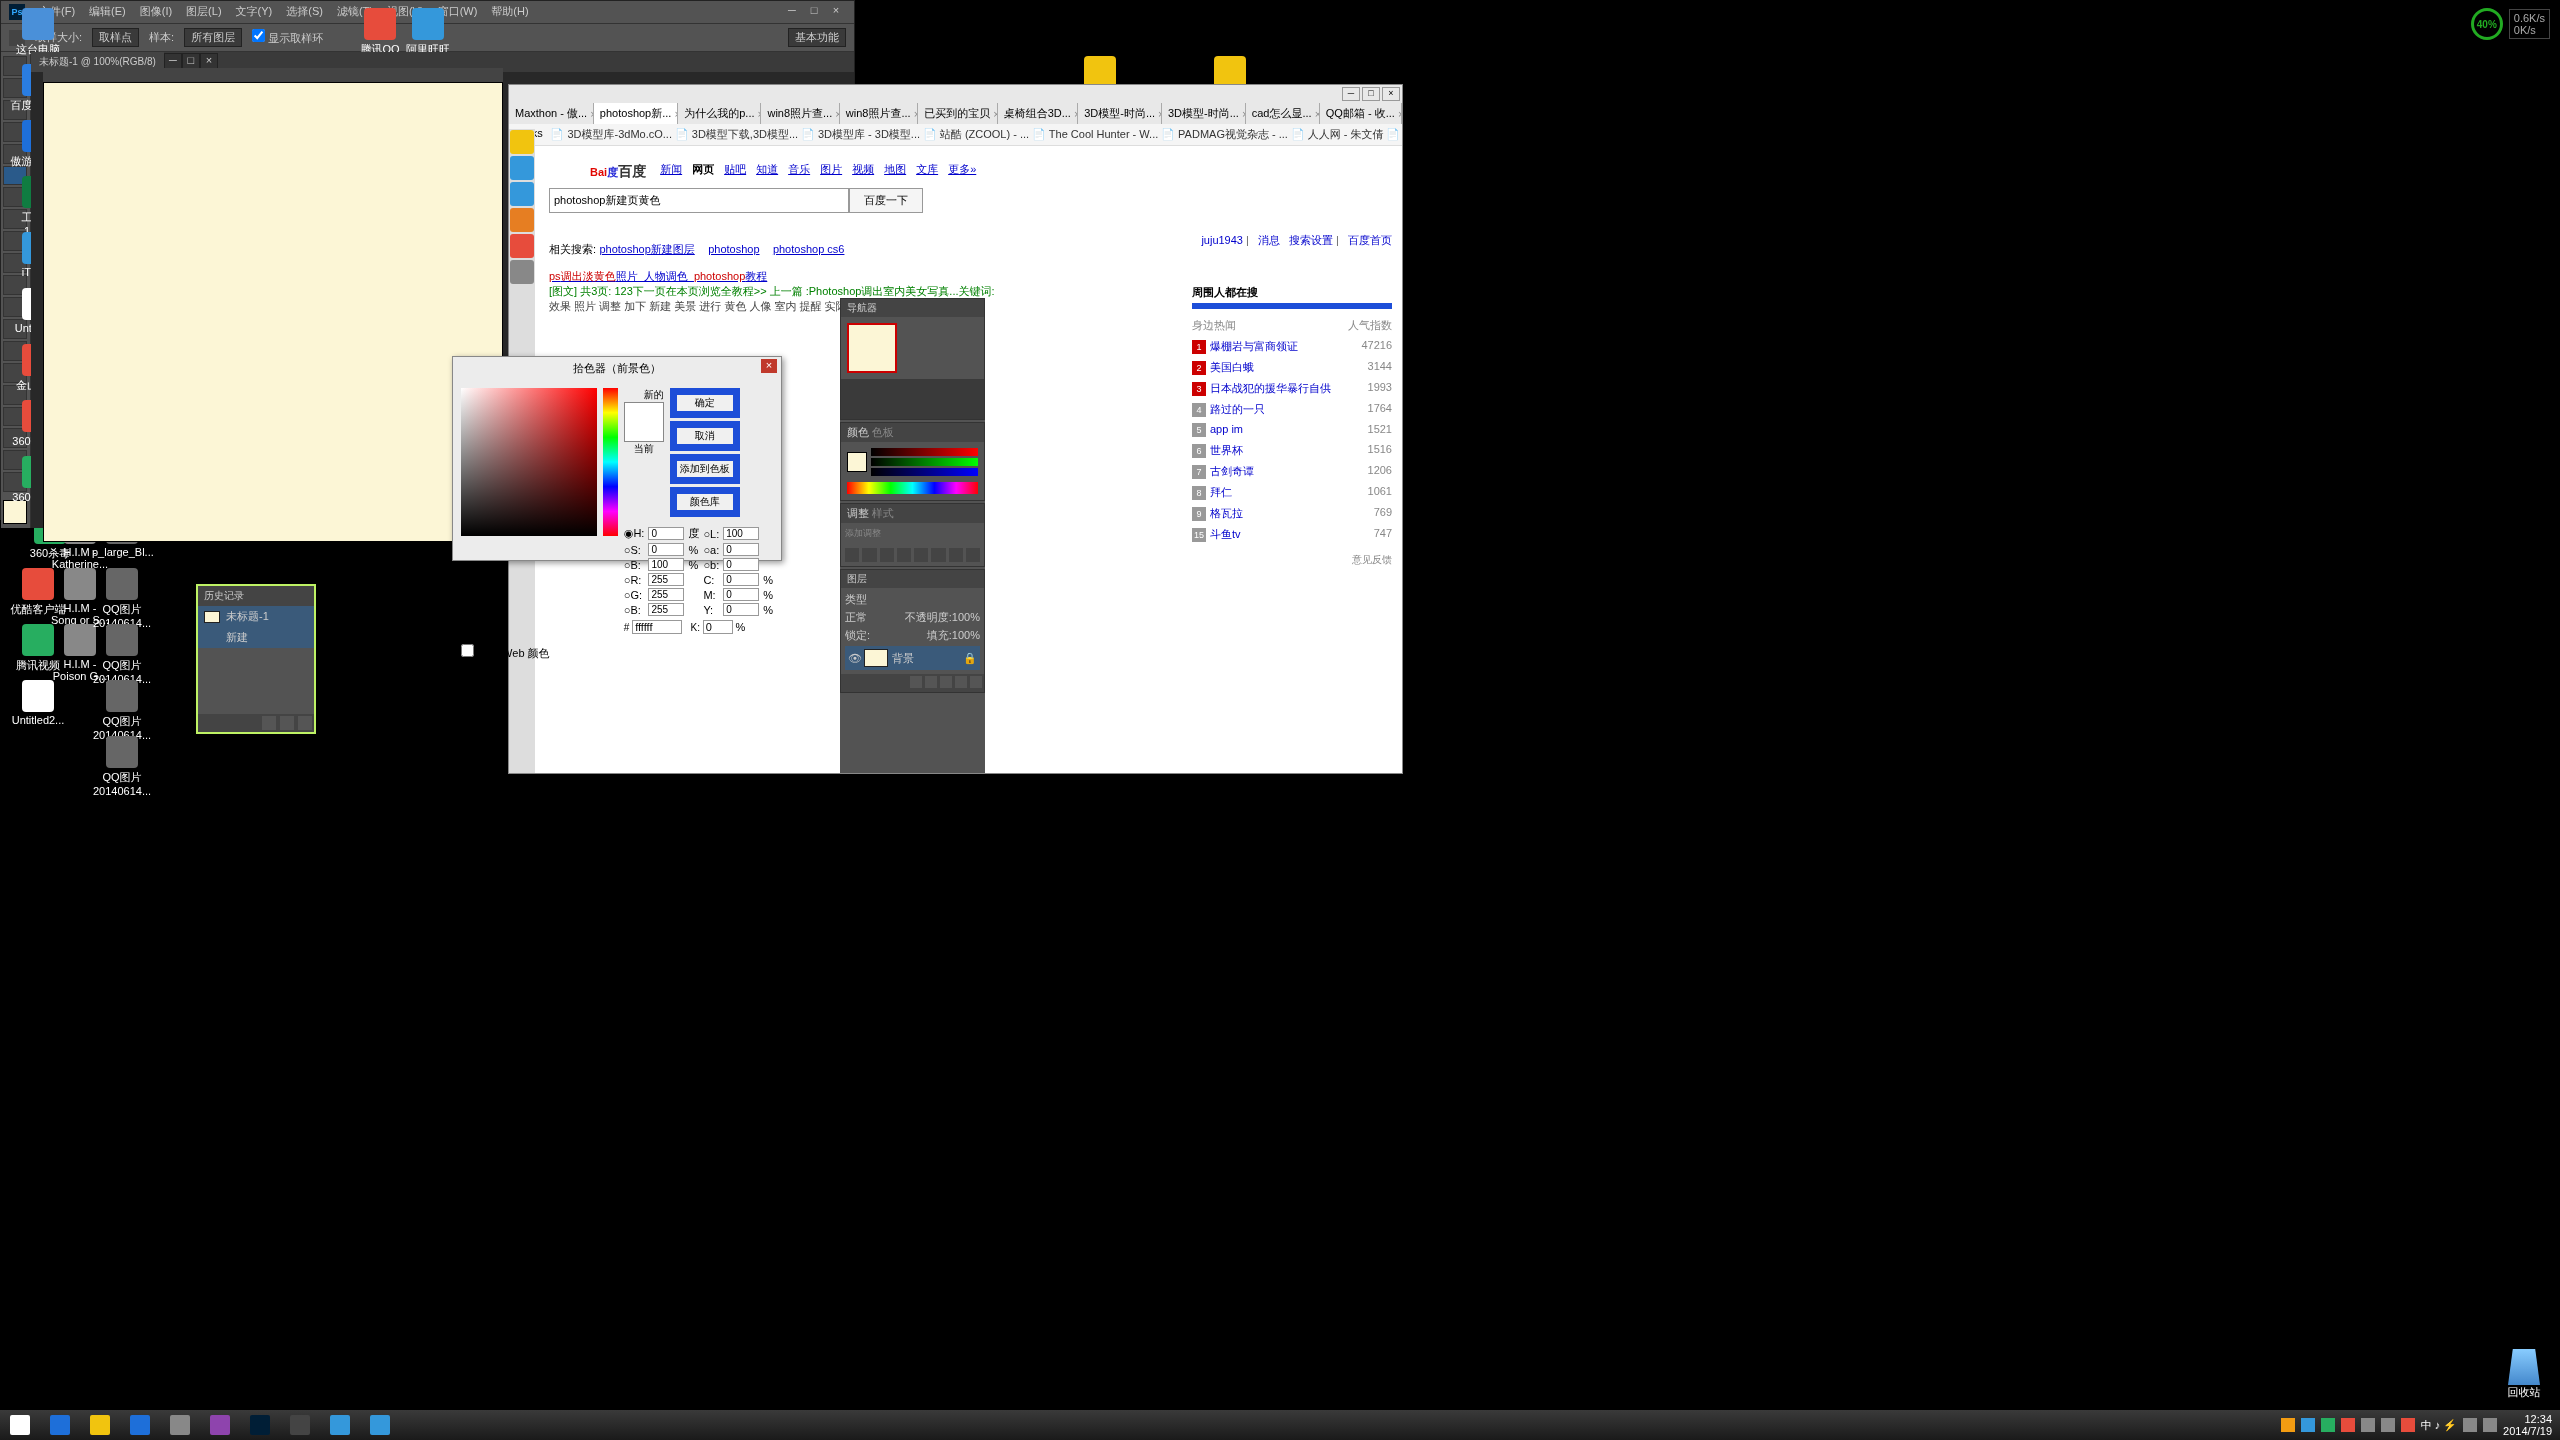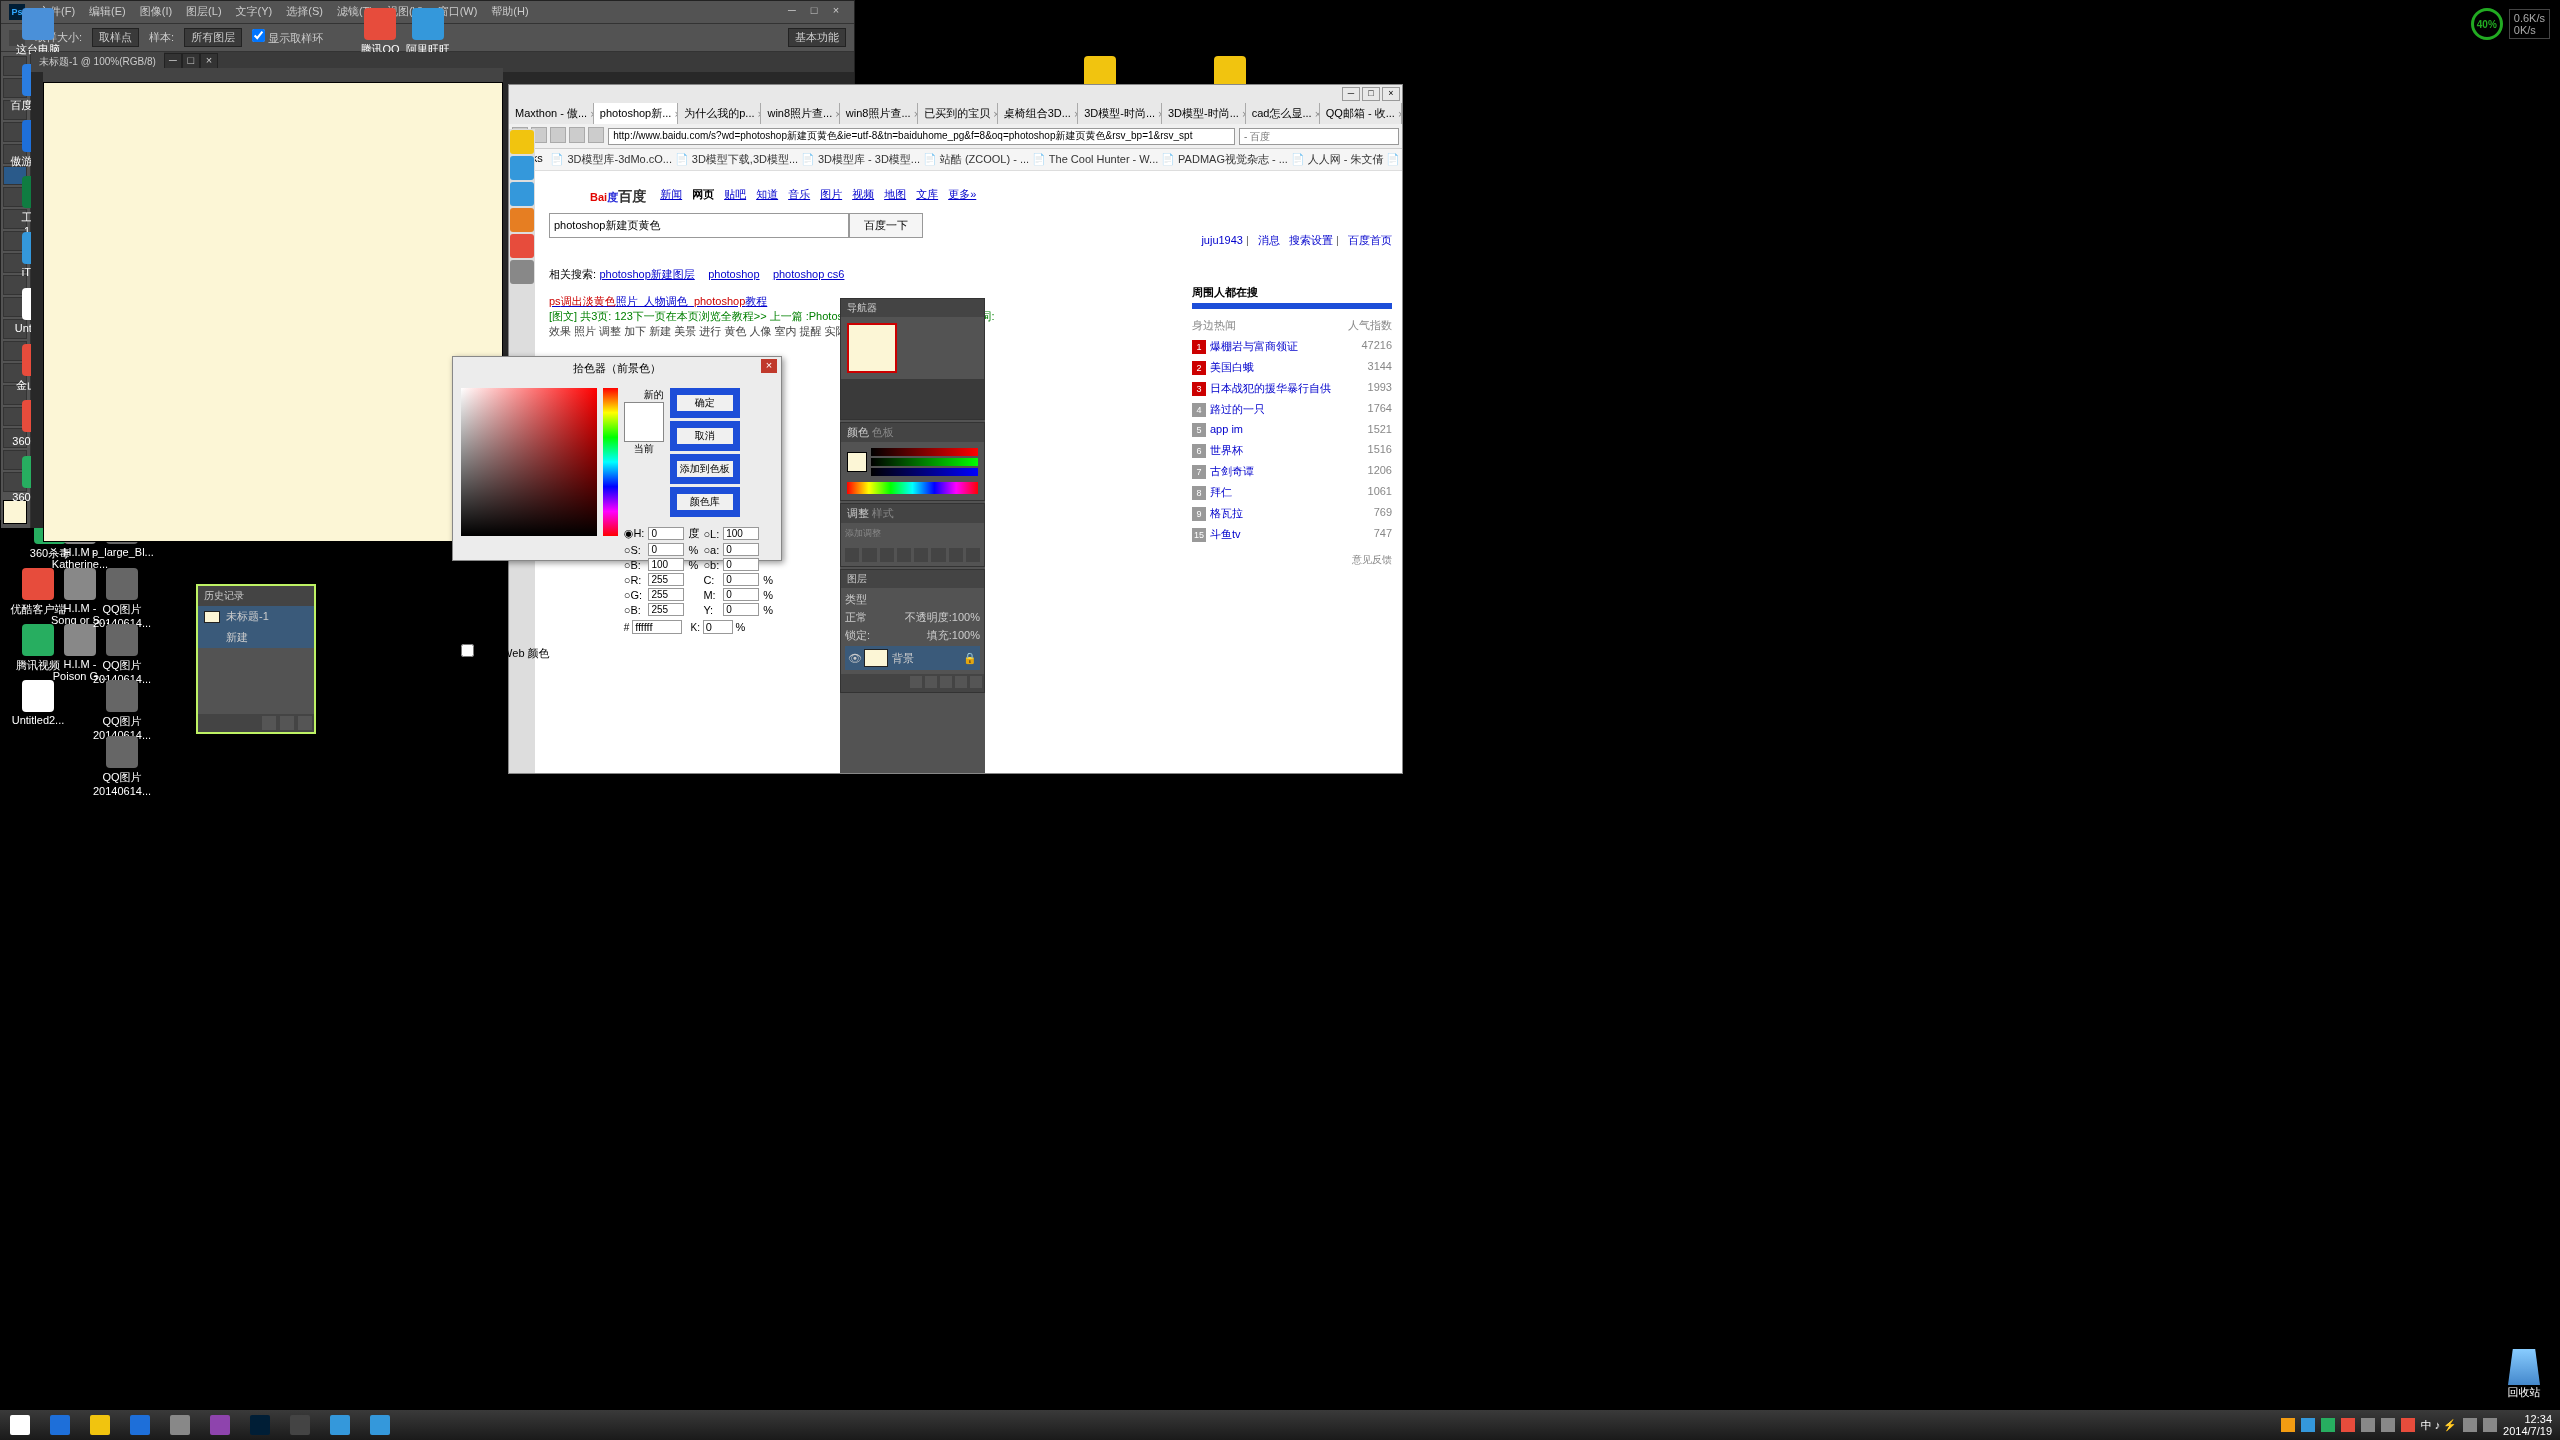--- a/index.html
+++ b/index.html
@@ -569,17 +569,6 @@
           <span class="x">×</span>
         </div>
       </div>
-<div class="br-addr">
-<div class="br-addr-icons">
-<span></span>
-<span></span>
-<span></span>
-<span></span>
-<span></span>
-</div>
-<input class="br-url" value="http://www.baidu.com/s?wd=photoshop新建页黄色&amp;ie=utf-8&amp;tn=baiduhome_pg&amp;f=8&amp;oq=photoshop新建页黄色&amp;rsv_bp=1&amp;rsv_spt" style="">
-<input class="br-searchbox" placeholder="- 百度" style="">
-</div>
 <div class="br-links">
 <span>Links</span>
 <span id="br-links-host"><a> 📄 3D模型库-3dMo.cO...</a><a> 📄 3D模型下载,3D模型...</a><a> 📄 3D模型库 - 3D模型...</a><a> 📄 站酷 (ZCOOL) - ...</a><a> 📄 The Cool Hunter - W...</a><a> 📄 PADMAG视觉杂志 - ...</a><a> 📄 人人网 - 朱文倩</a><a> 📄 我的首页 | 开心网</a></span>

